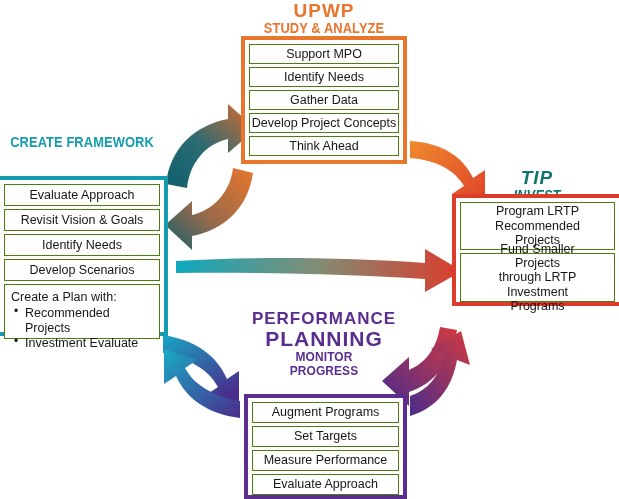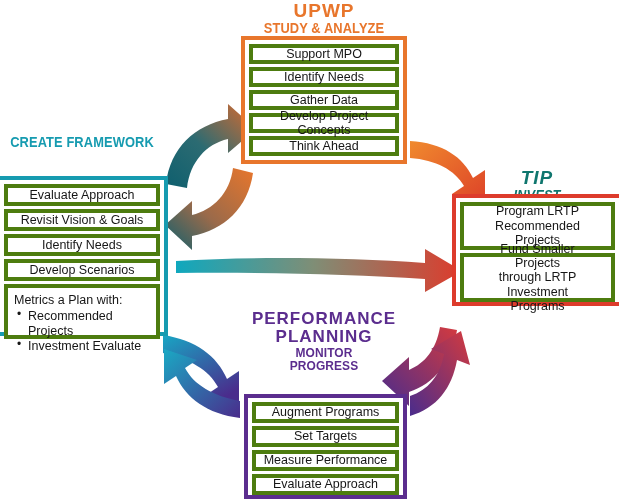--- a/index.html
+++ b/index.html
@@ -61,7 +61,7 @@
 
   .item {
     box-sizing: border-box;
-    border: 4px solid #4d7c0f;
+    border: 1px solid #4d7c0f;
     background: #ffffff;
     color: #161616;
     text-align: center;

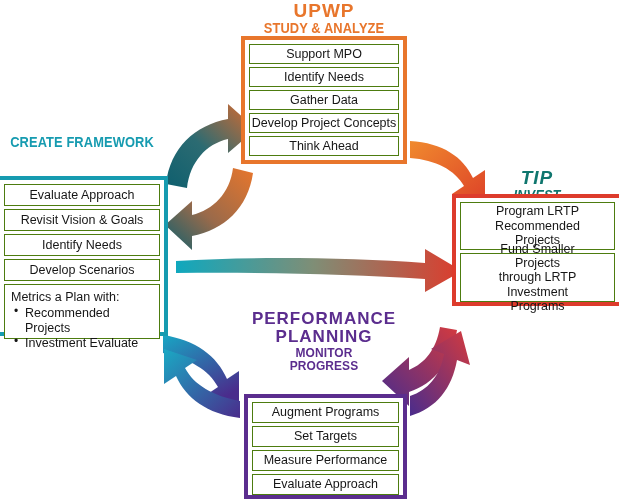--- a/index.html
+++ b/index.html
@@ -211,7 +211,7 @@
     <div class="item" style="height:22px;">Identify Needs</div>
     <div class="item" style="height:22px;">Develop Scenarios</div>
     <div class="item left-align" style="height:55px;">
-      <span class="lead">Metrics a Plan with:</span>
+      <span class="lead">Create a Plan with:</span>
       <ul>
         <li>Recommended Projects</li>
         <li>Investment Evaluate</li>

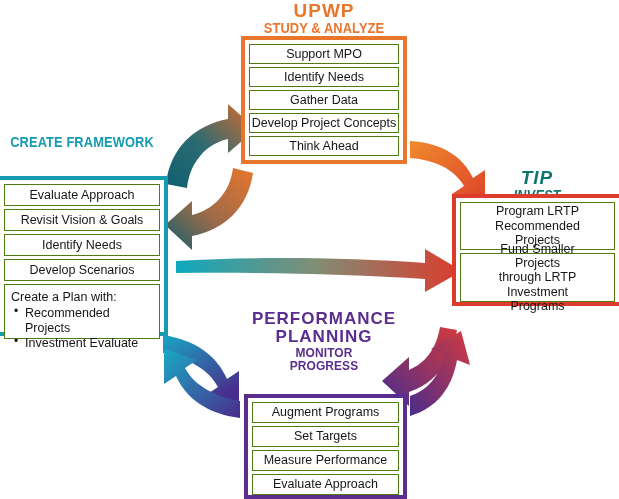--- a/index.html
+++ b/index.html
@@ -234,7 +234,7 @@
 
   <div class="heading" style="left:243px; top:310px; width:162px; color:#5B2D8E;">
     <span class="big" style="font-size:17px;">PERFORMANCE</span>
-    <span class="big" style="font-size:17px;">PLANNING</span>
+    <span class="big" style="font-size:21px;">PLANNING</span>
     <span class="sub" style="font-size:13px;">MONITOR</span>
     <span class="sub" style="font-size:13px;">PROGRESS</span>
   </div>

